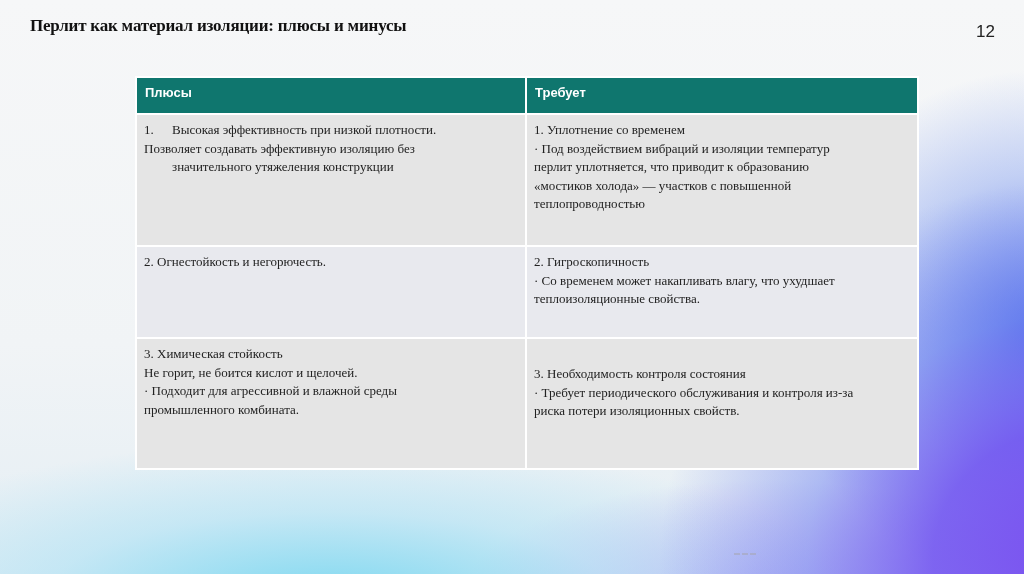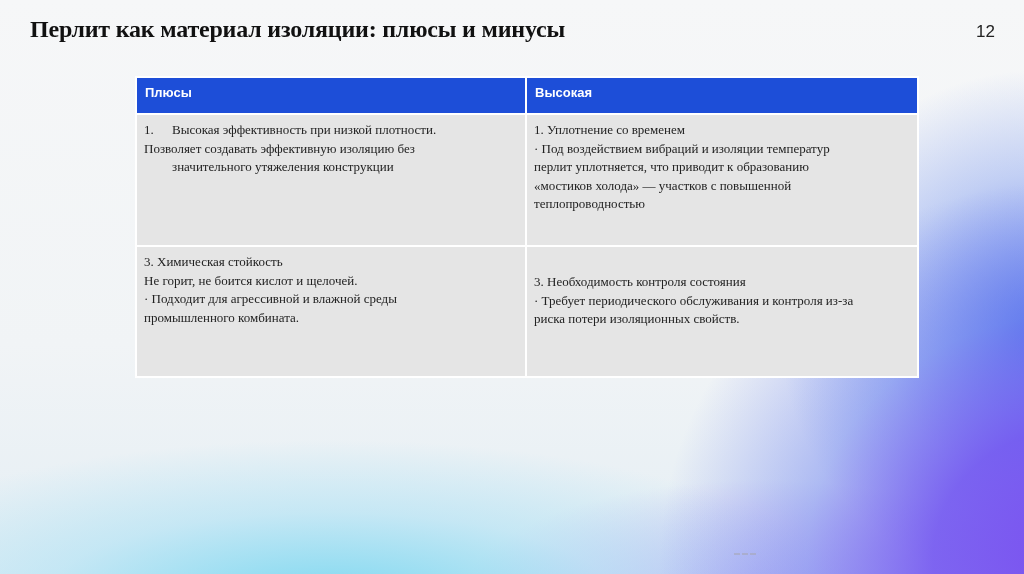--- a/index.html
+++ b/index.html
@@ -16,7 +16,7 @@
   .title {
     position:absolute; left:30px; top:16px;
     font-family:"Liberation Serif", serif; font-weight:bold;
-    font-size:24px; color:#111; letter-spacing:-0.2px;
+    font-size:17px; color:#111; letter-spacing:-0.2px;
   }
   .page-num {
     position:absolute; left:976px; top:22px;

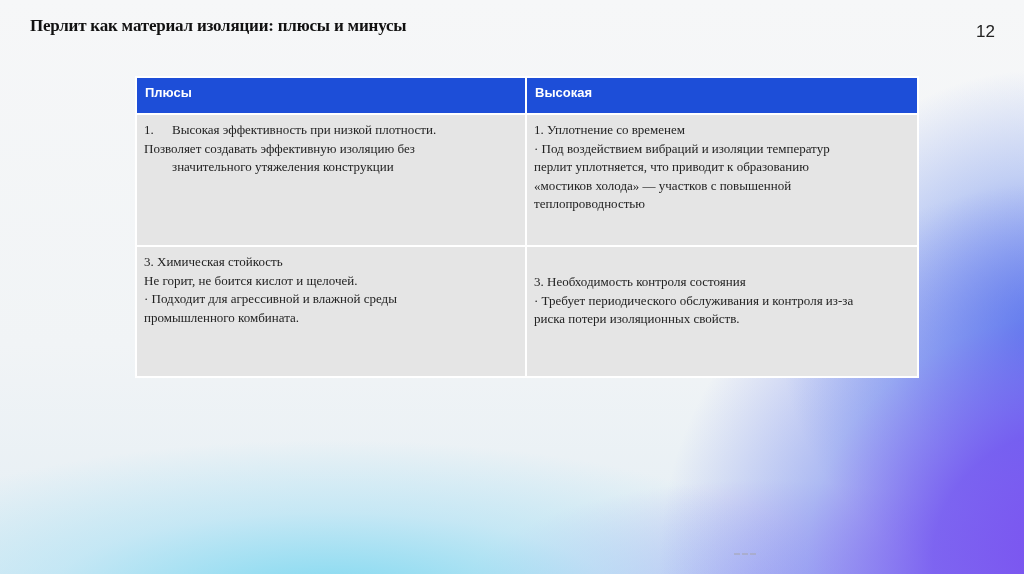--- a/index.html
+++ b/index.html
@@ -31,7 +31,7 @@
     padding:6px 7px; font-size:13px; line-height:18.5px; color:#222;
   }
   table.grid th {
-    background:#1d4ed8; color:#fff; text-align:left;
+    background:#0f766e; color:#fff; text-align:left;
     font-family:"Liberation Sans", sans-serif; font-weight:bold;
     height:23px; padding:6px 8px; font-size:13px;
   }

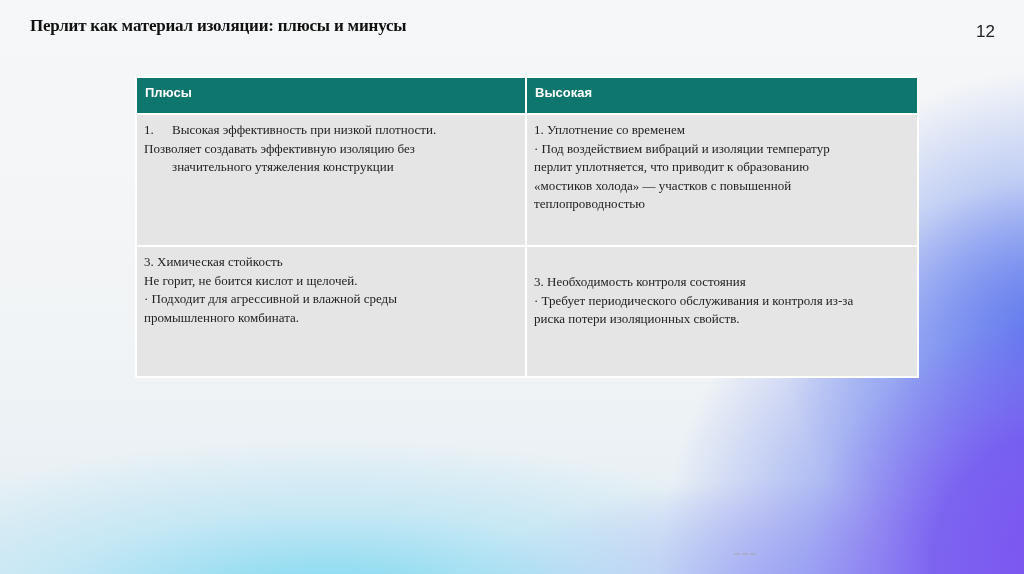--- a/index.html
+++ b/index.html
@@ -65,7 +65,7 @@
   <thead>
     <tr>
       <th>Плюсы</th>
-      <th>Высокая</th>
+      <th>Требует</th>
     </tr>
   </thead>
   <tbody>

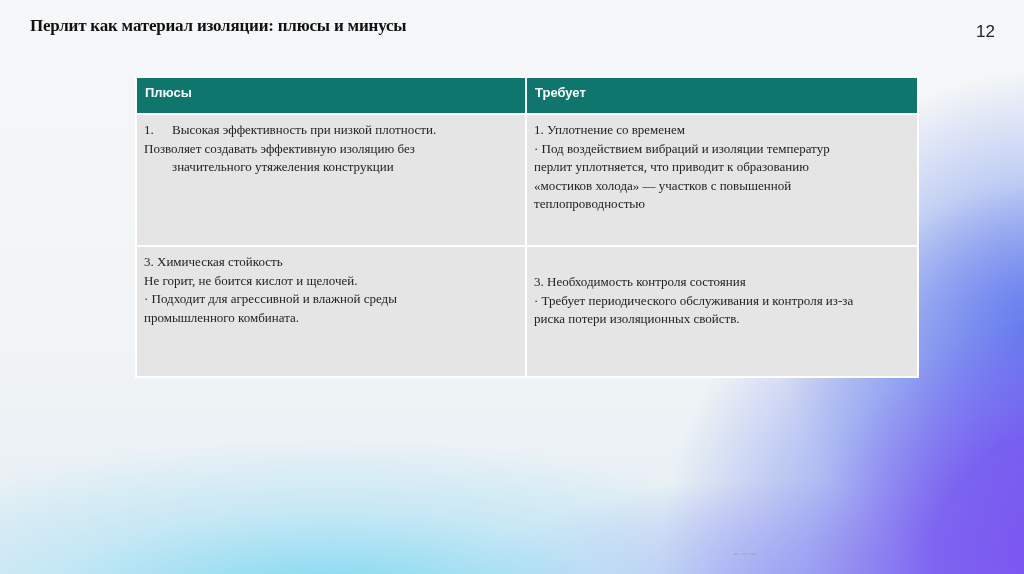--- a/index.html
+++ b/index.html
@@ -83,6 +83,16 @@
         <span class="line">теплопроводностью</span>
       </td>
     </tr>
+    <tr class="light r2">
+      <td>
+        <span class="line">2. Огнестойкость и негорючесть.</span>
+      </td>
+      <td>
+        <span class="line">2. Гигроскопичность</span>
+        <span class="line">· Со временем может накапливать влагу, что ухудшает</span>
+        <span class="line">теплоизоляционные свойства.</span>
+      </td>
+    </tr>
     <tr class="dark r3">
       <td>
         <span class="line">3. Химическая стойкость</span>

